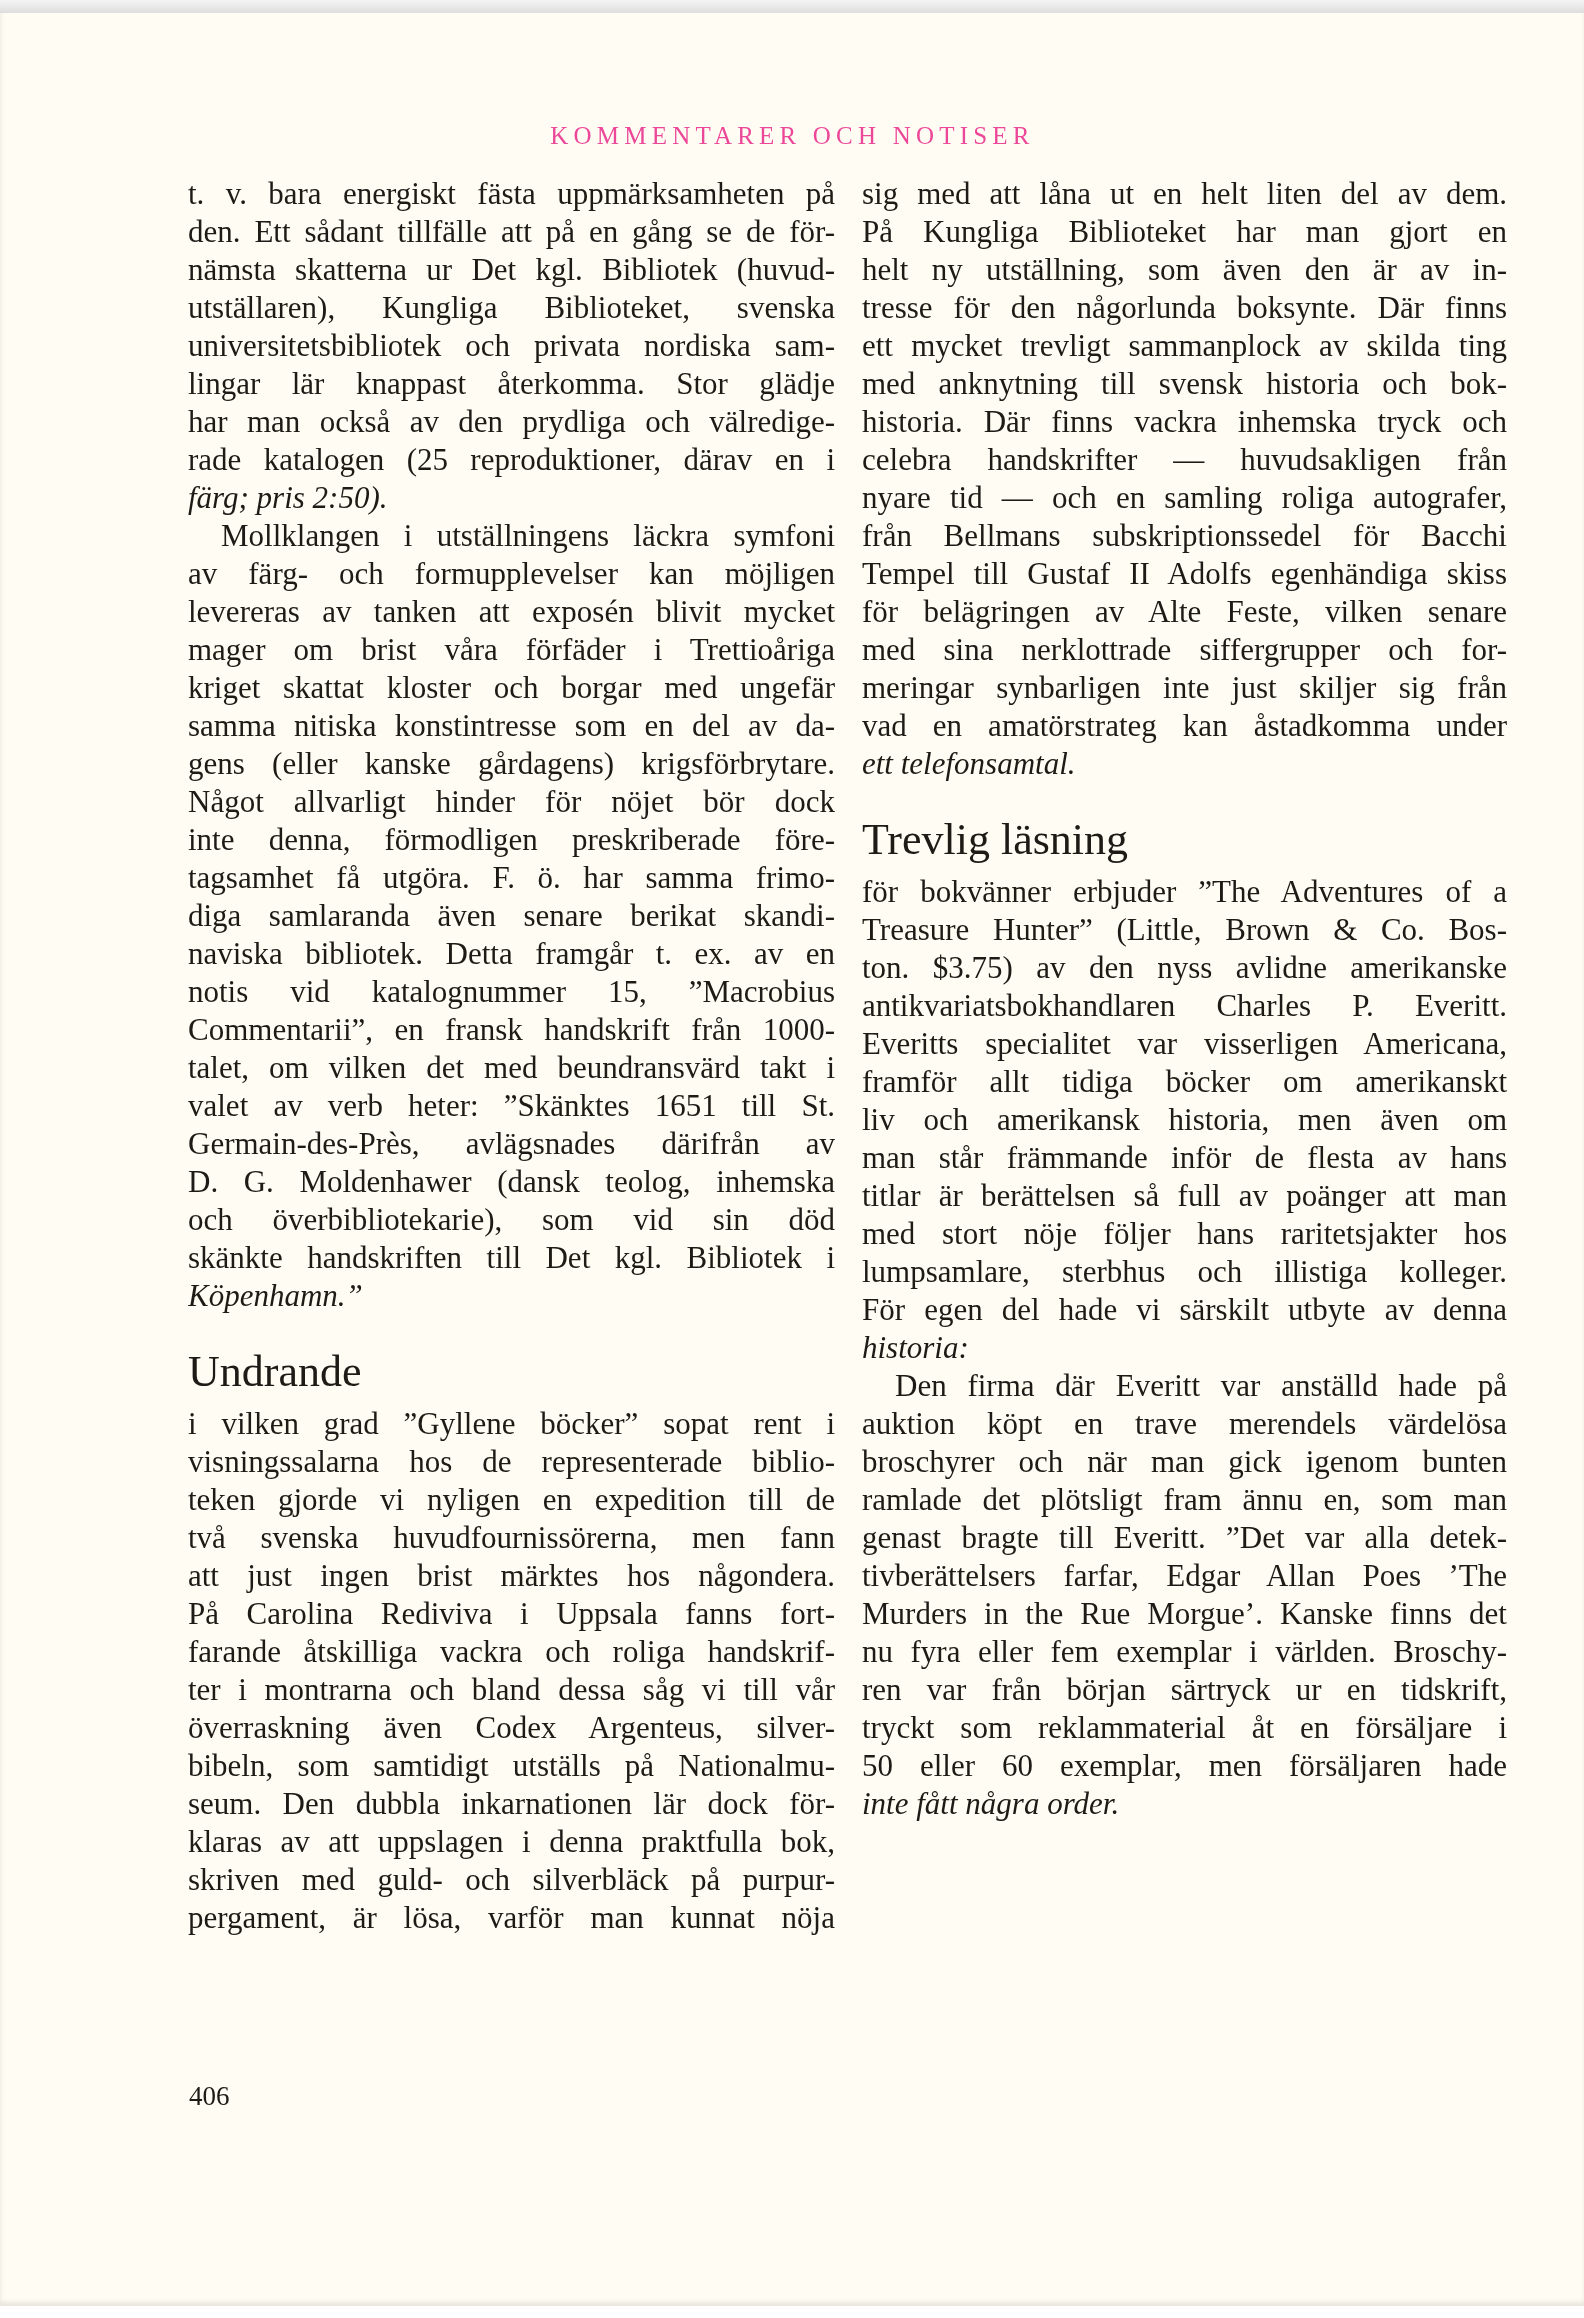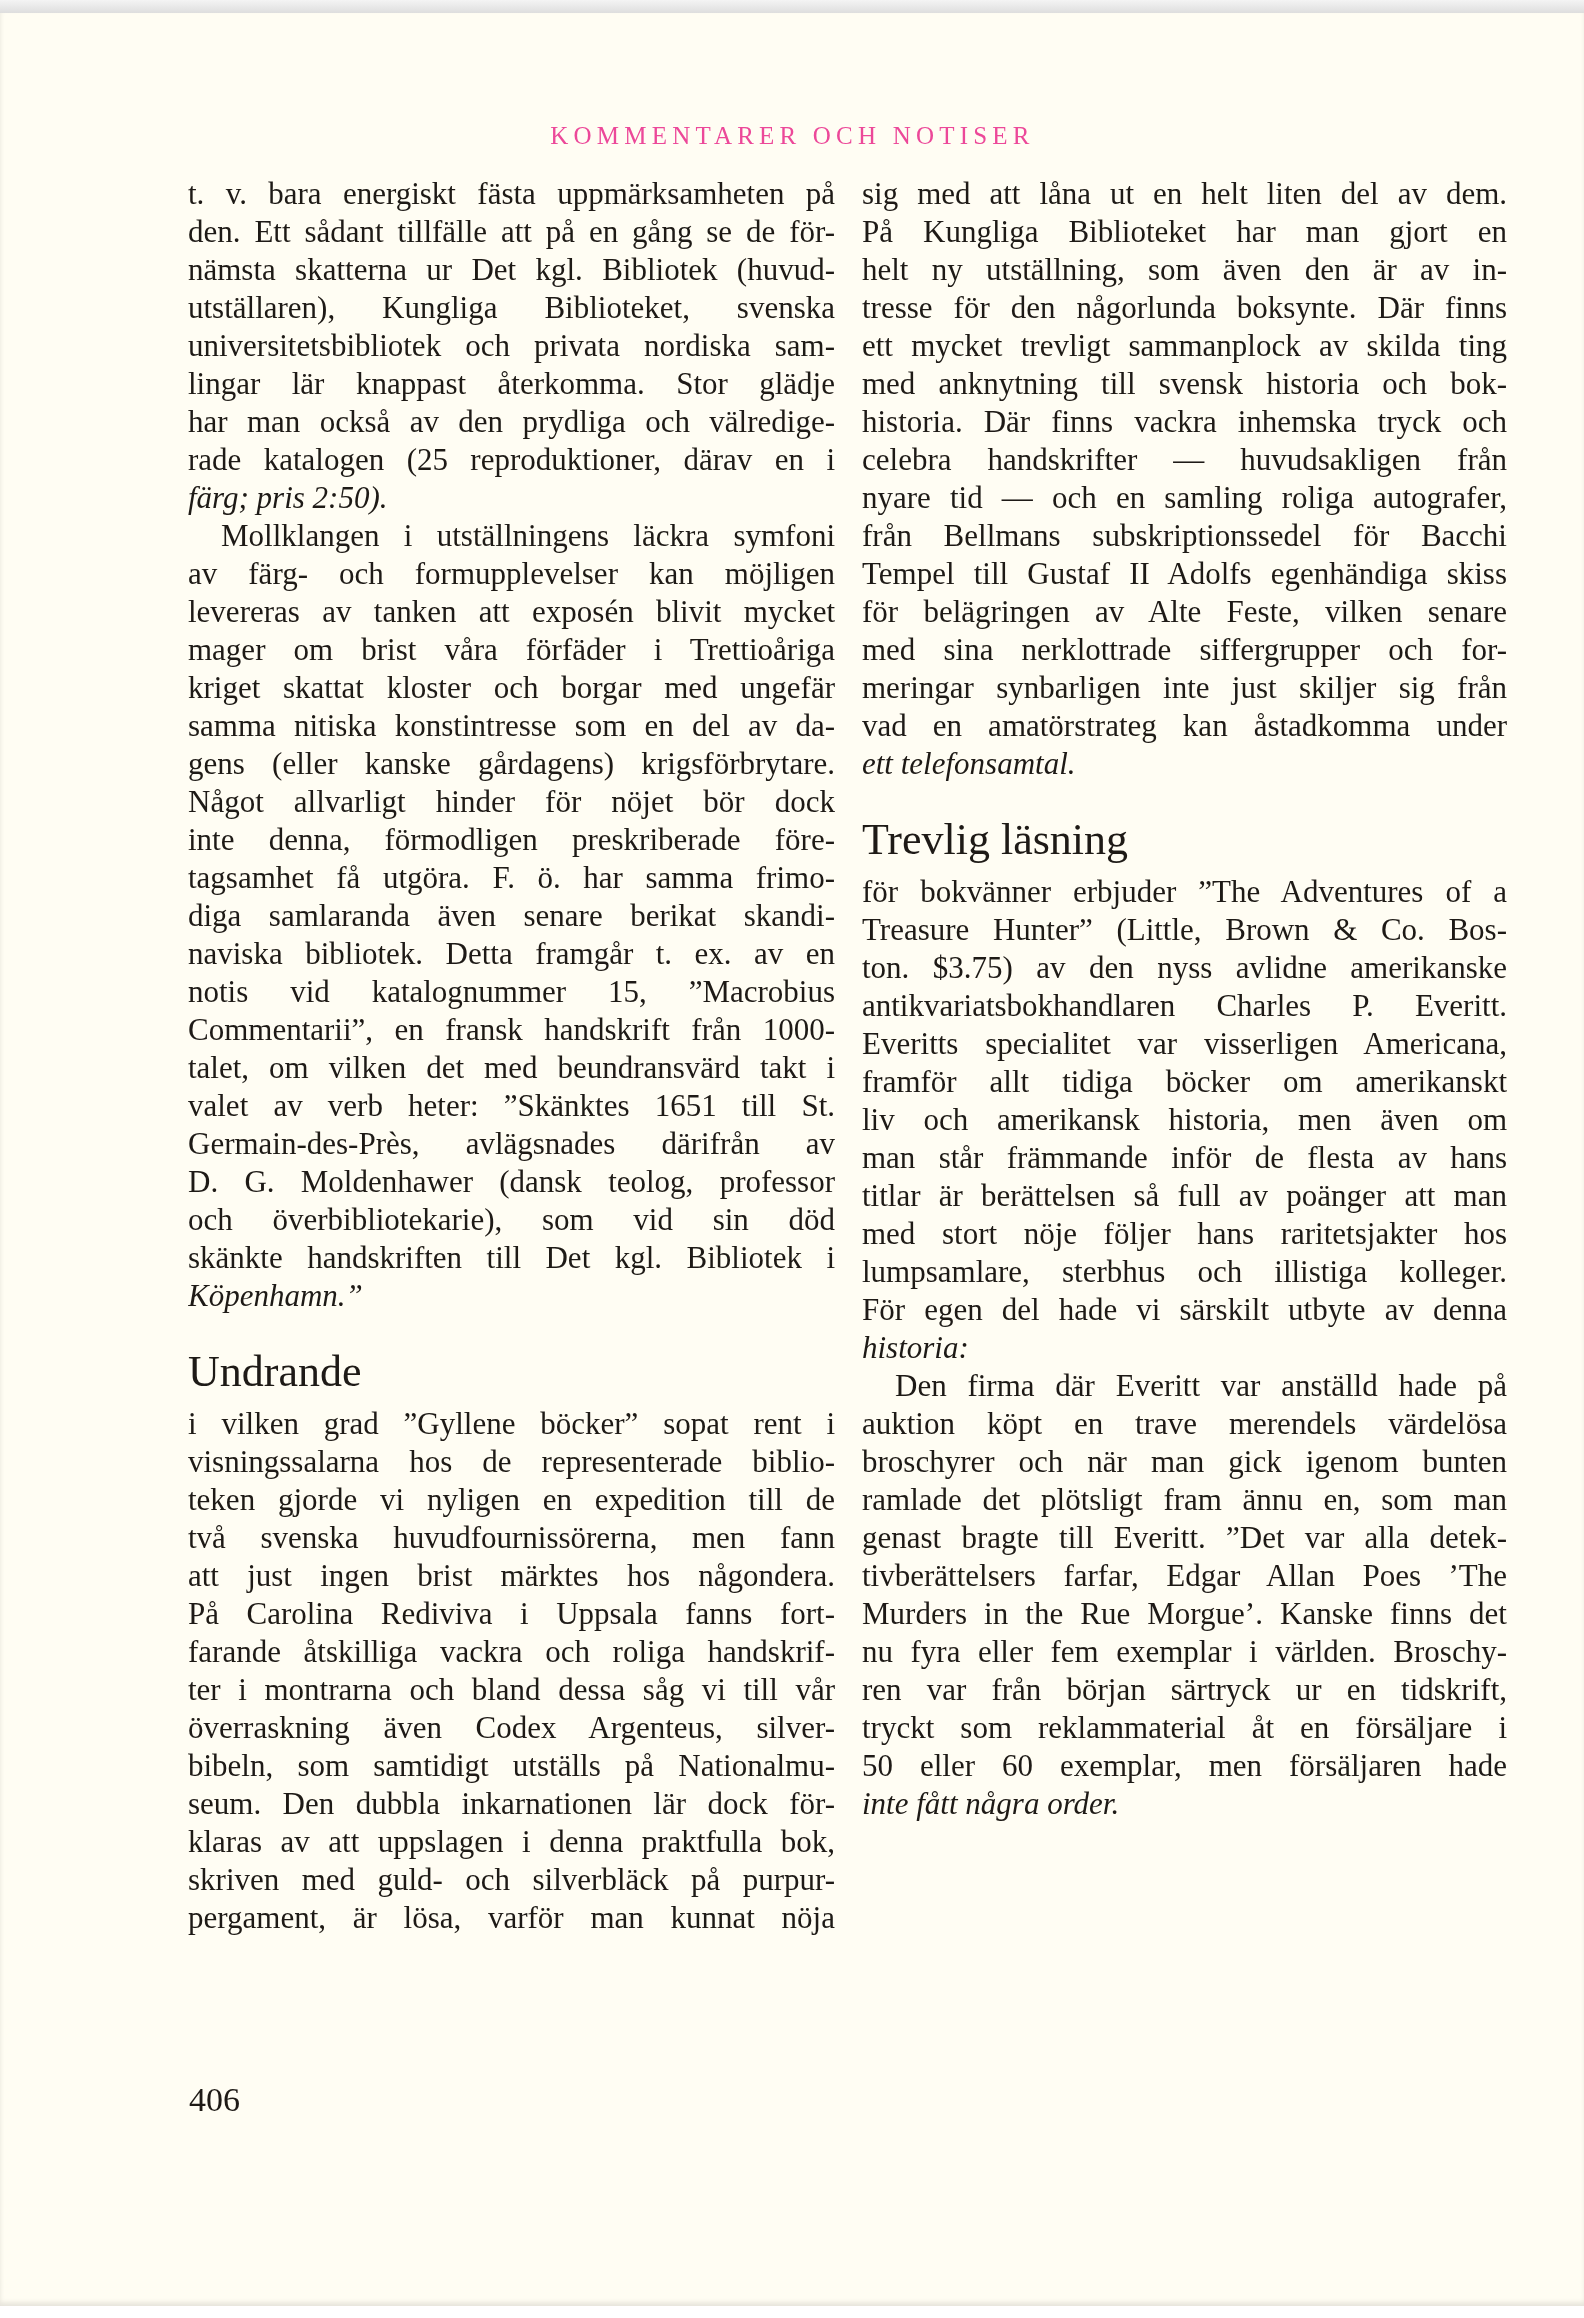--- a/index.html
+++ b/index.html
@@ -92,7 +92,7 @@
       <span class="line">talet, om vilken det med beundransvärd takt i</span>
       <span class="line">valet av verb heter: ”Skänktes 1651 till St.</span>
       <span class="line">Germain-des-Près, avlägsnades därifrån av</span>
-      <span class="line">D. G. Moldenhawer (dansk teolog, professor</span>
+      <span class="line">D. G. Moldenhawer (dansk teolog, inhemska</span>
       <span class="line">och överbibliotekarie), som vid sin död</span>
       <span class="line">skänkte handskriften till Det kgl. Bibliotek i</span>
       <span class="line last">Köpenhamn.”</span>

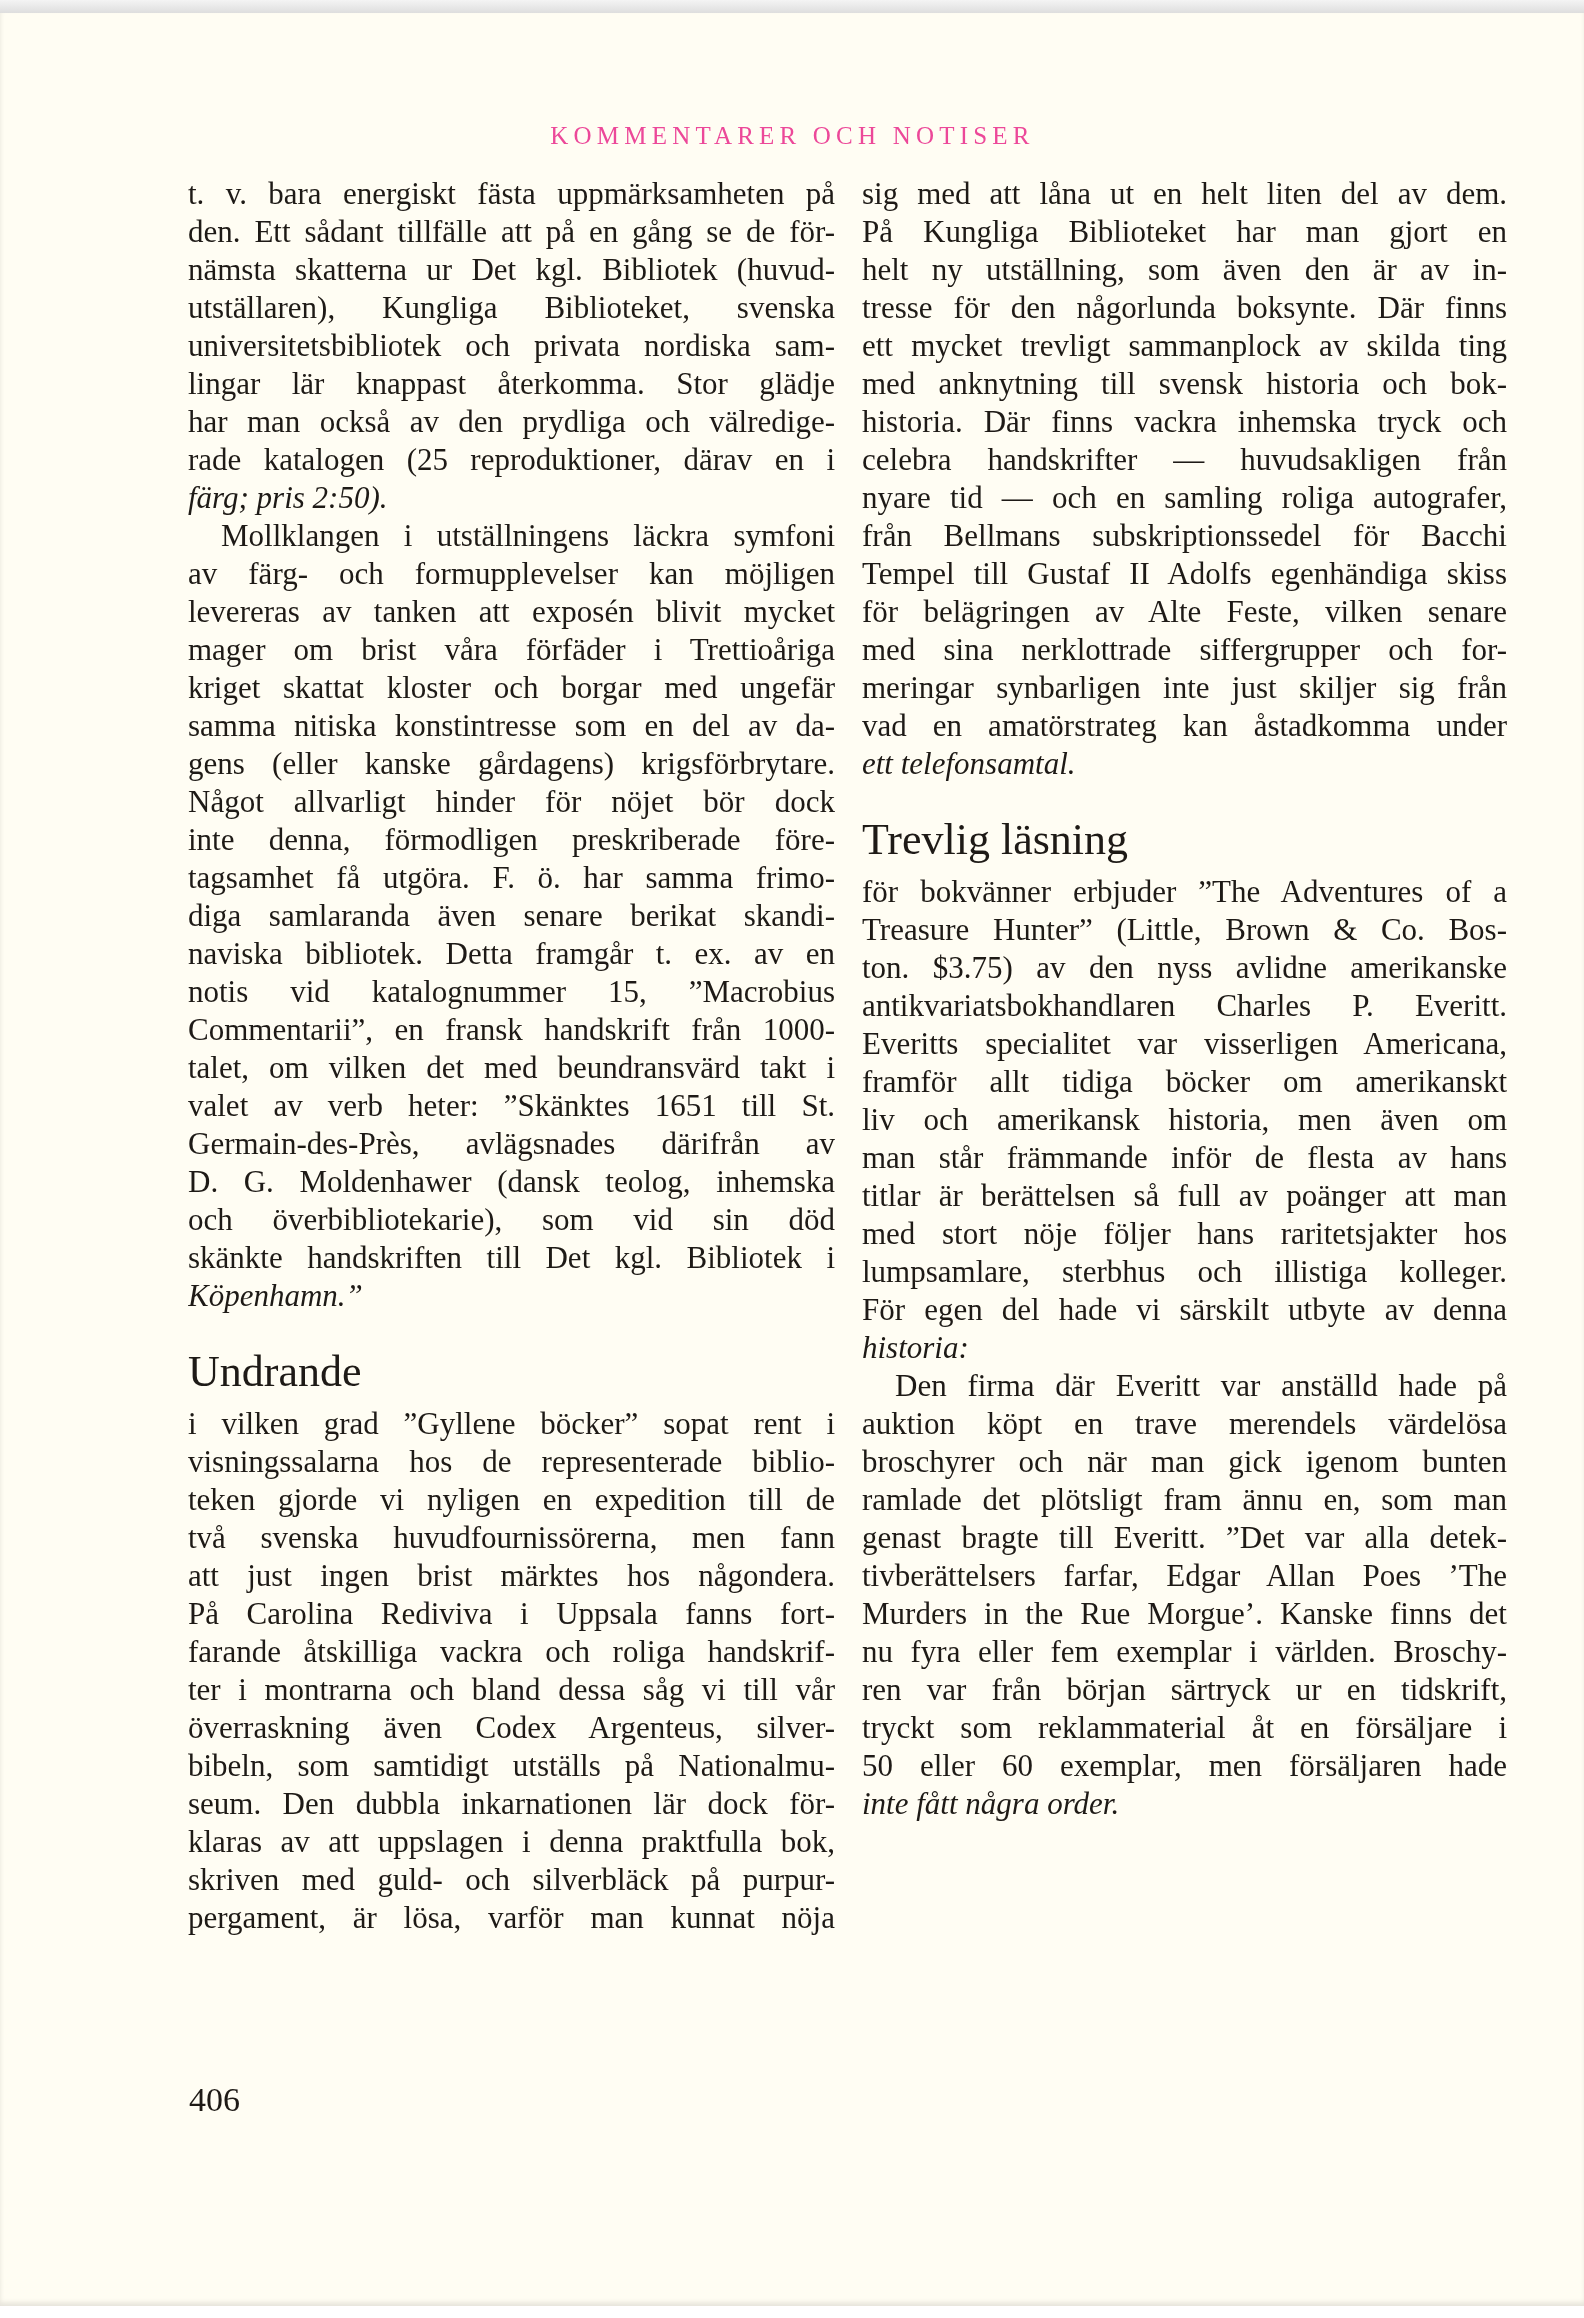--- a/index.html
+++ b/index.html
@@ -51,7 +51,7 @@
   .page-number {
     position: absolute; left: 189px; top: 2081px;
     font-family: "Liberation Serif", serif;
-    font-size: 34px;
+    font-size: 27px;
   }
 </style>
 </head>

